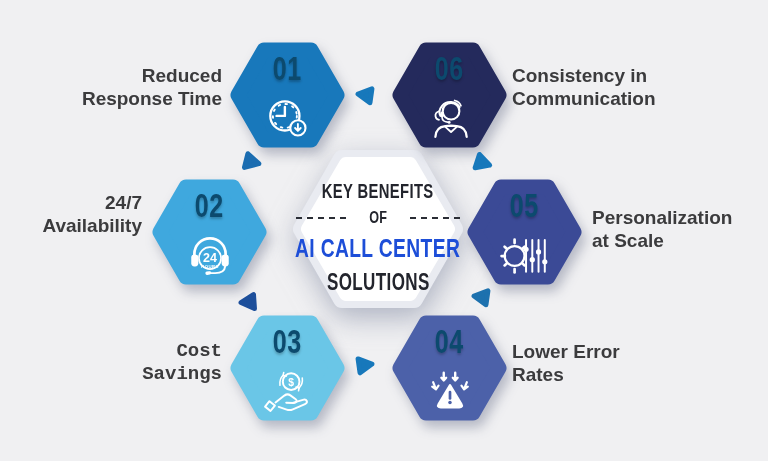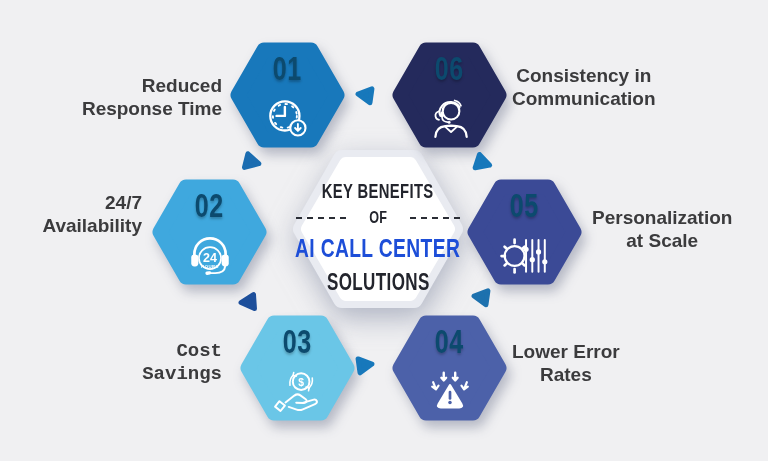--- a/index.html
+++ b/index.html
@@ -64,7 +64,7 @@
       <path d="M33.5,27.8 V34 M30.8,31.6 L33.5,34.4 L36.2,31.6" stroke-width="1.8"></path>
     </svg>
   </div>
-  <div class="label label-left" style="right:546px;top:74px;">
+  <div class="label label-left" style="right:546px;top:64px;">
     <div>Reduced</div>
     <div>Response Time</div>
   </div>

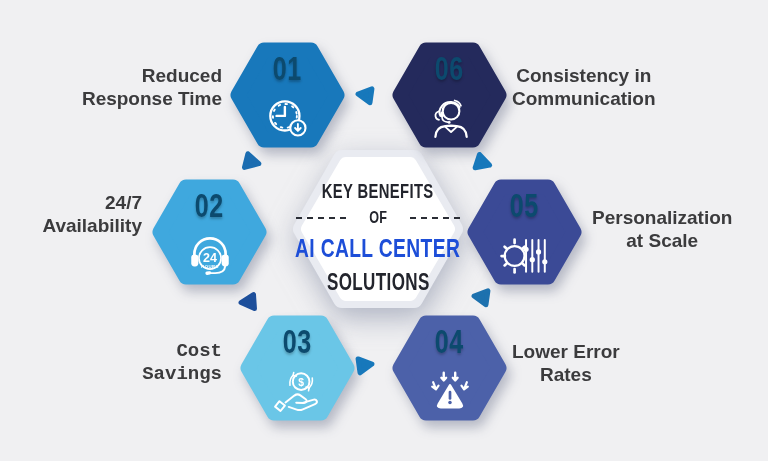--- a/index.html
+++ b/index.html
@@ -13,7 +13,7 @@
   .bicon{position:absolute;left:50%;bottom:7px;transform:translateX(-50%);}
   .label{position:absolute;font-size:19px;font-weight:700;color:#3b3b3d;line-height:23px;}
   .label-left{text-align:right;}
-  .label-right{text-align:center;}
+  .label-right{text-align:left;}
   .arrow{position:absolute;width:24px;height:24px;}
   .center-hex{position:absolute;left:292px;top:146px;width:172px;height:166px;}
   .center-hex .hexwhite{position:absolute;left:0;top:0;filter:drop-shadow(2px 10px 14px rgba(120,130,155,.55));}

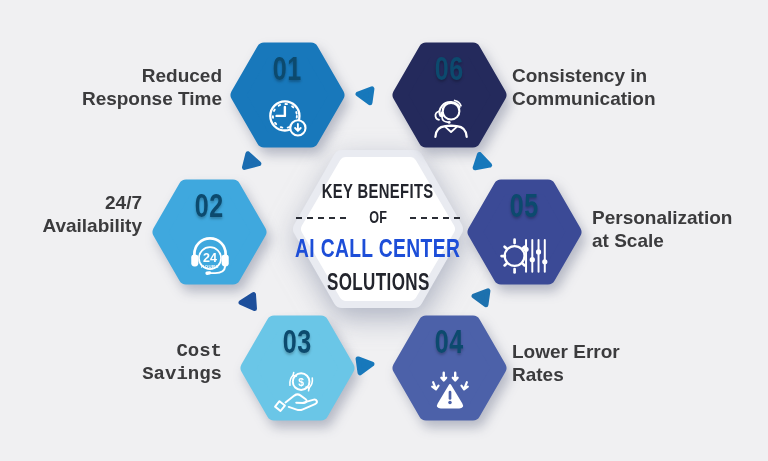--- a/index.html
+++ b/index.html
@@ -145,7 +145,7 @@
     <div>at Scale</div>
   </div>
 
-  <div class="node" style="left:240px;top:315px;text-decoration:underline;">
+  <div class="node" style="left:230px;top:315px;text-decoration:underline;">
     <svg class="hexsvg" width="115" height="106" viewBox="0 0 115 106">
       <polygon points="8,53 34,8 81,8 107,53 81,98 34,98" stroke-width="15" stroke-linejoin="round" fill="#6ac6e7" stroke="#6ac6e7"></polygon>
     </svg>

